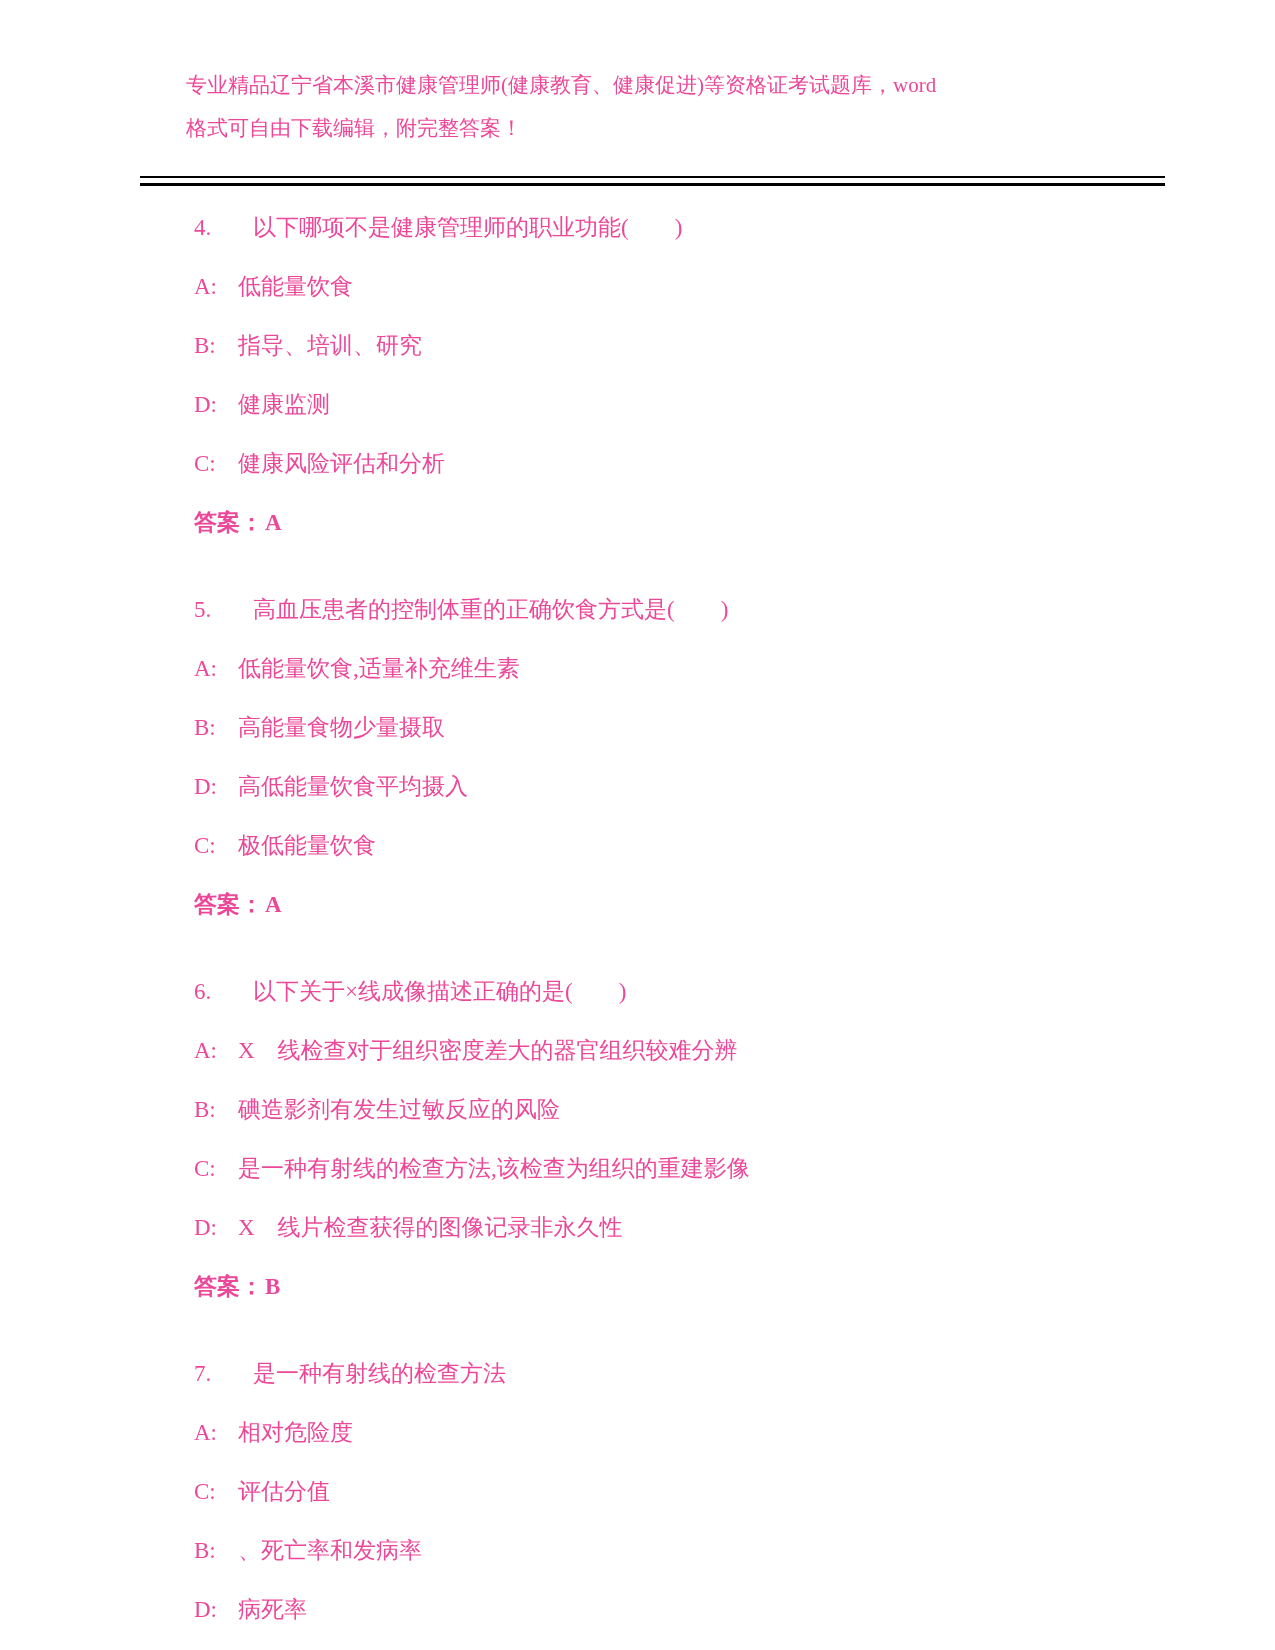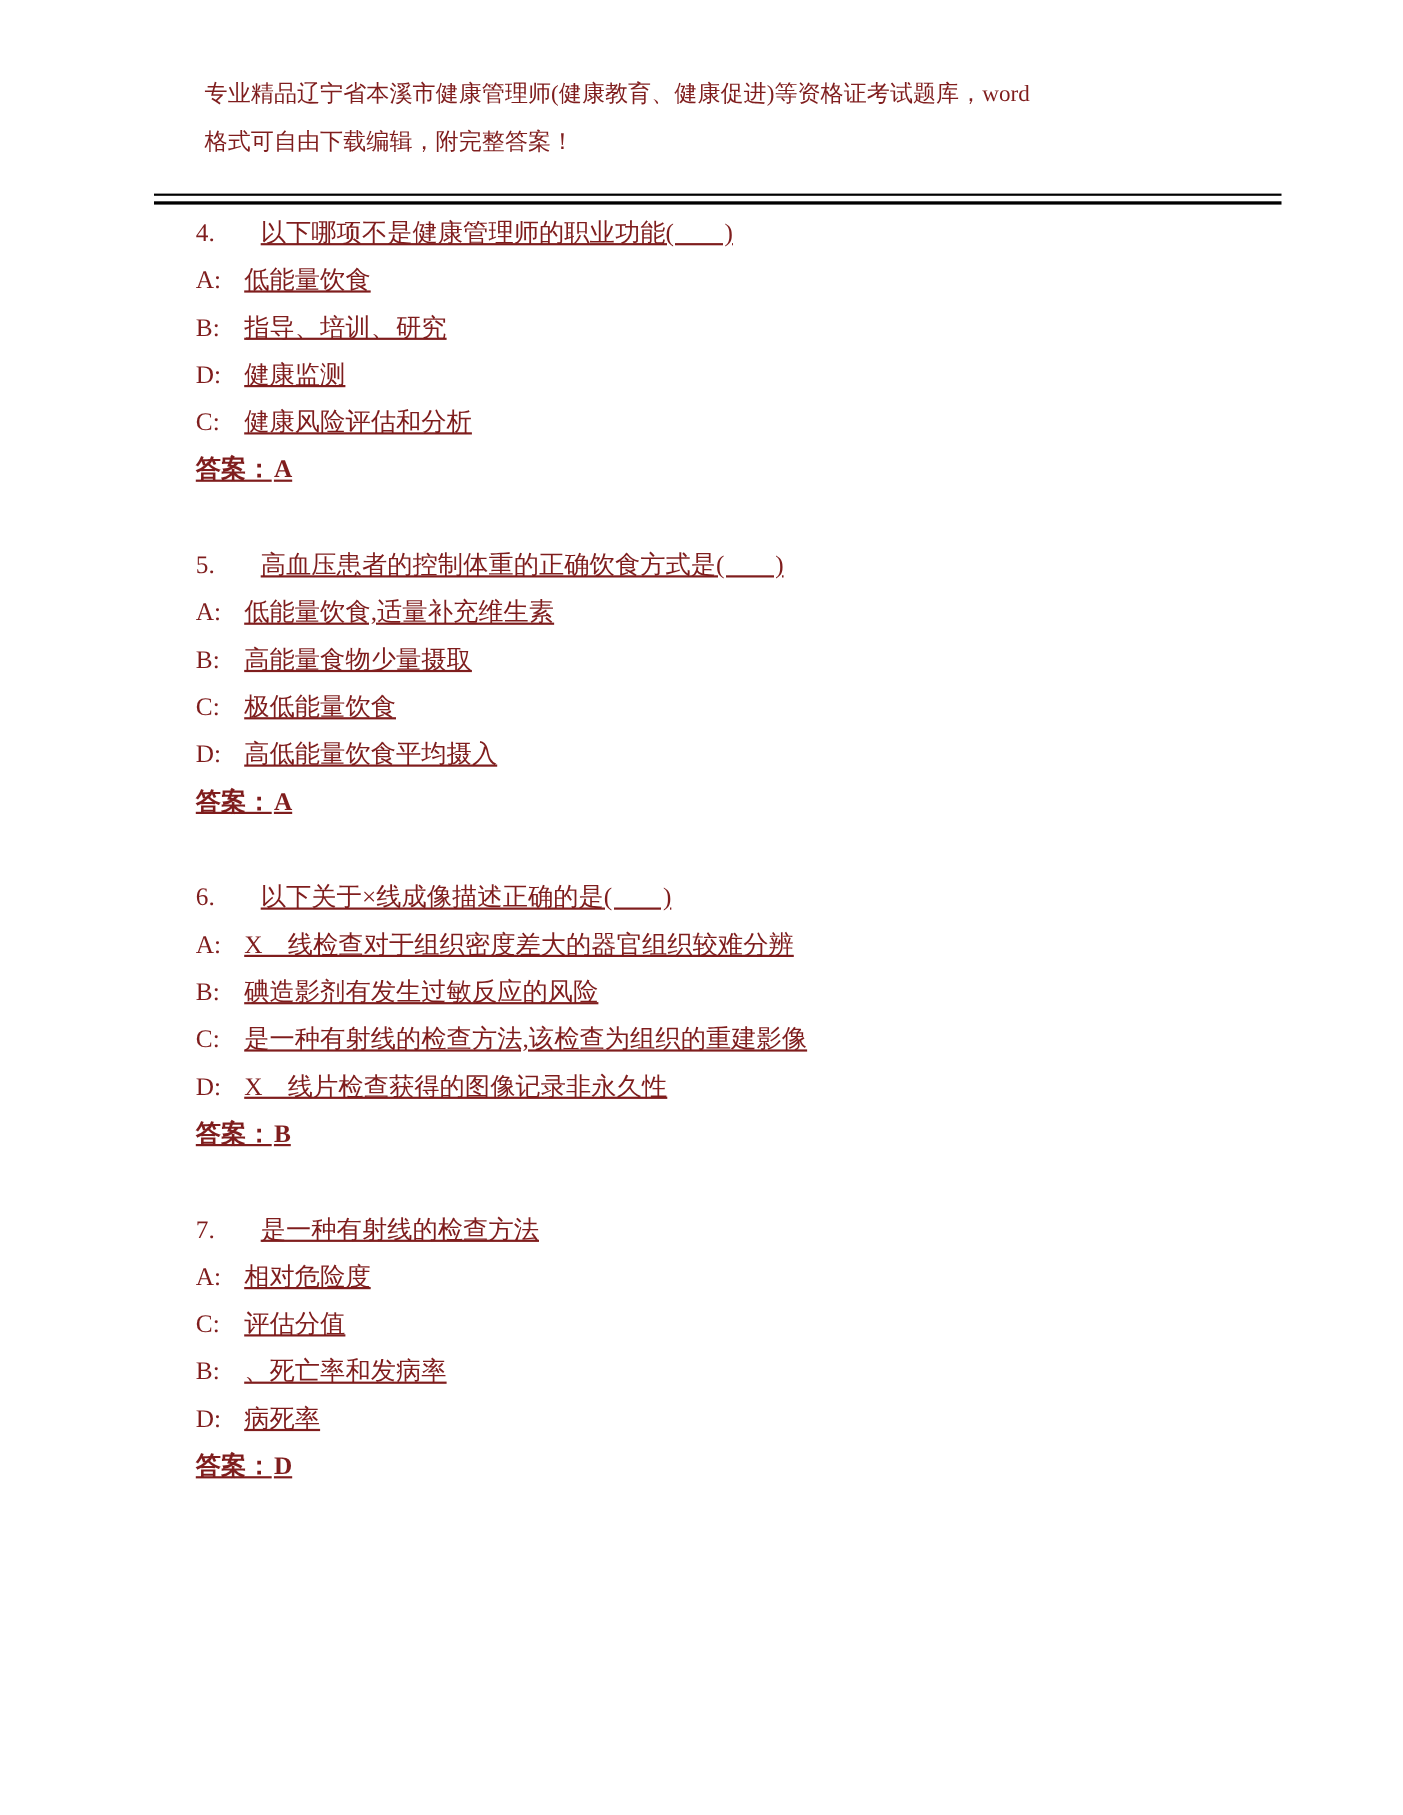--- a/index.html
+++ b/index.html
@@ -8,7 +8,7 @@
     width: 1275px;
     height: 1650px;
     background: #ffffff;
-    color: #7f1d1d;
+    color: #ec4899;
     font-family: "Liberation Serif", "DejaVu Serif", serif;
     overflow: hidden;
   }

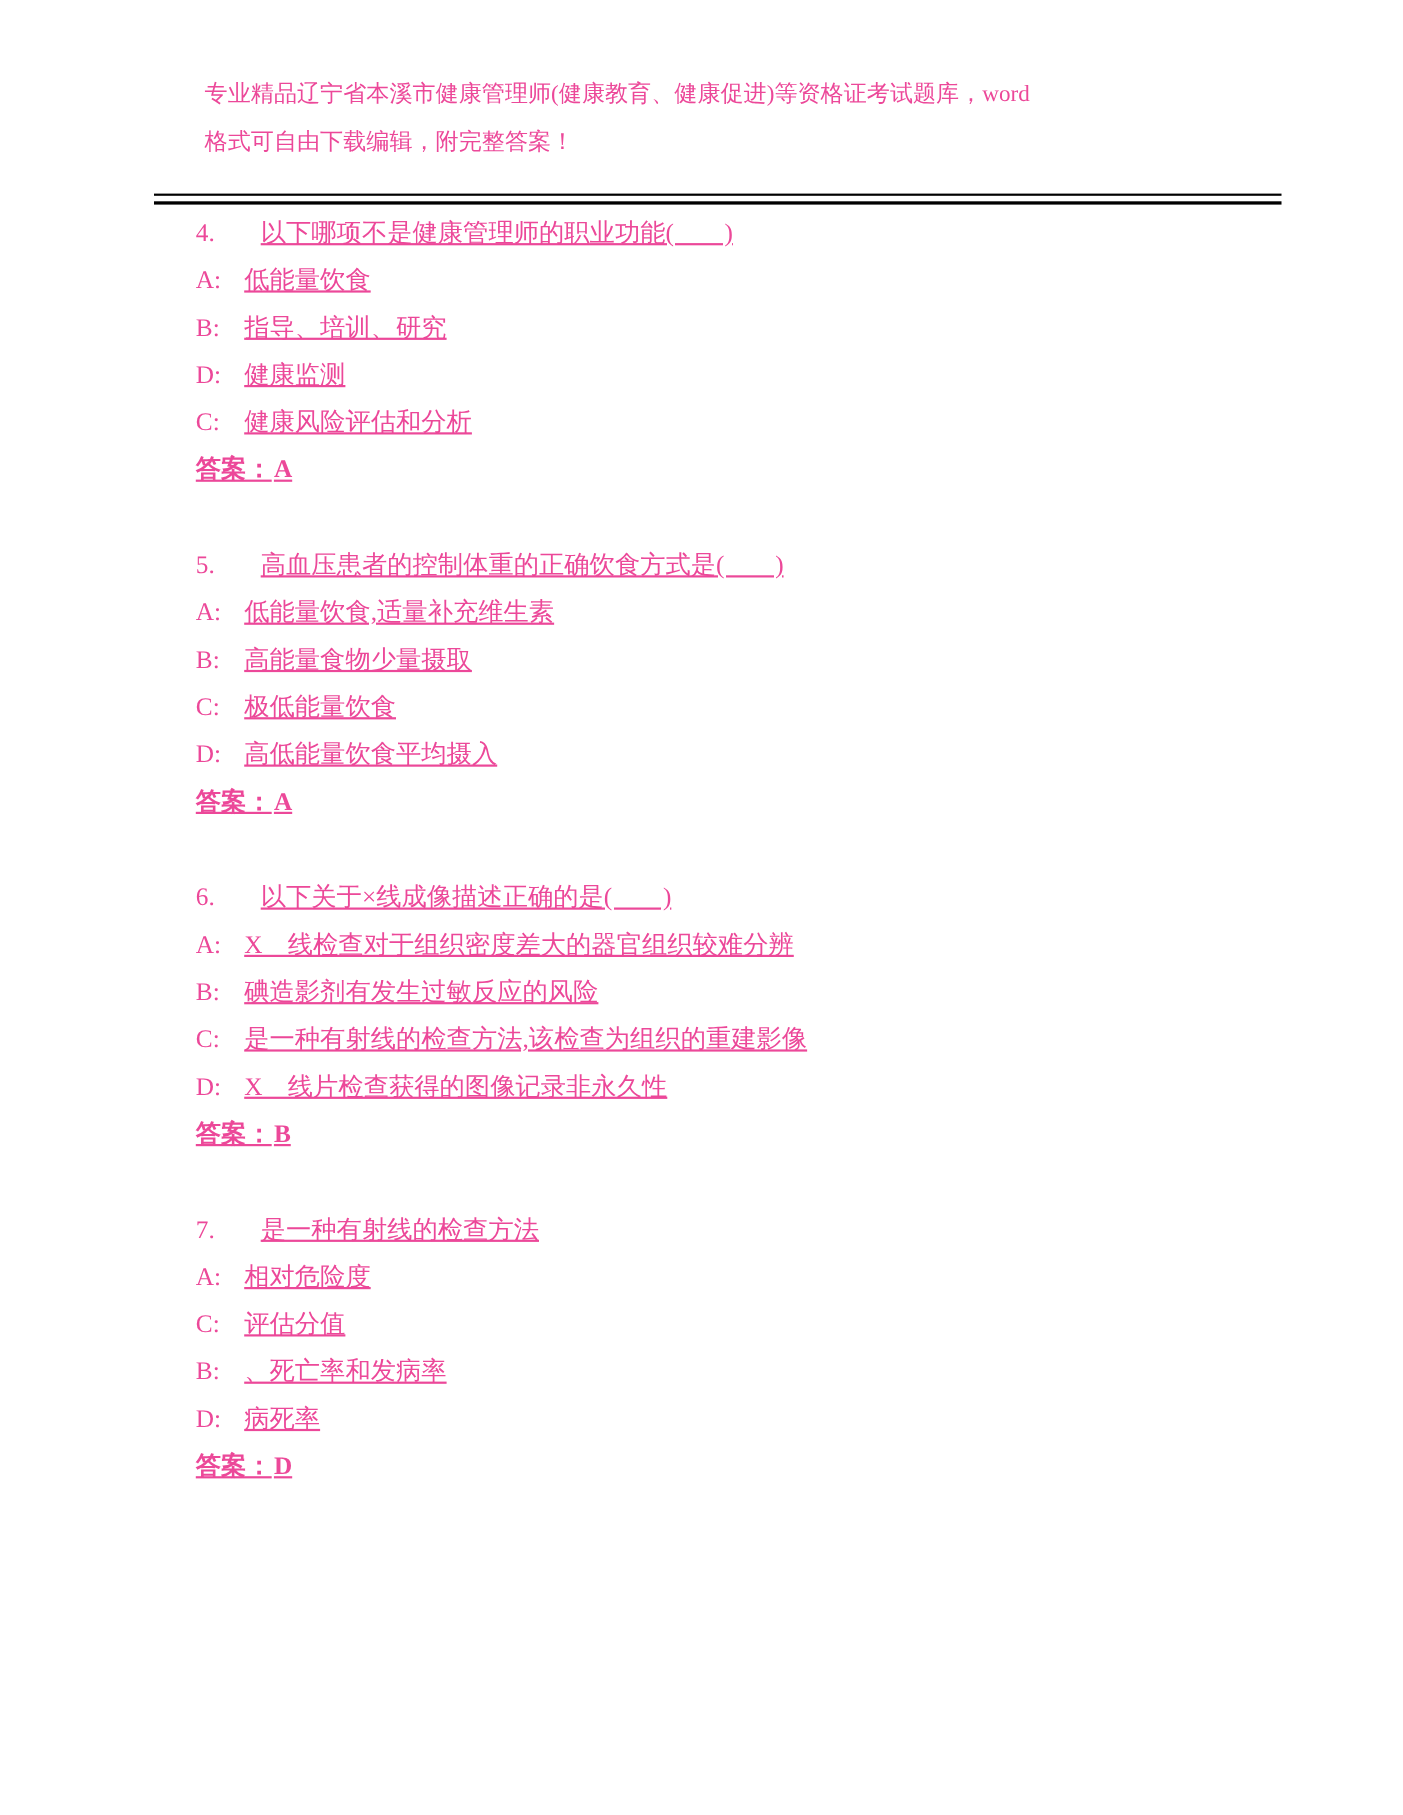--- a/index.html
+++ b/index.html
@@ -38,7 +38,7 @@
     font-size: 23px;
     line-height: 43px;
   }
-  .content p { margin: 0; text-decoration: underline; }
+  .content p { margin: 16px; }
   .question { margin: 0 0 44px 0; }
   .q-num {
     display: inline-block;

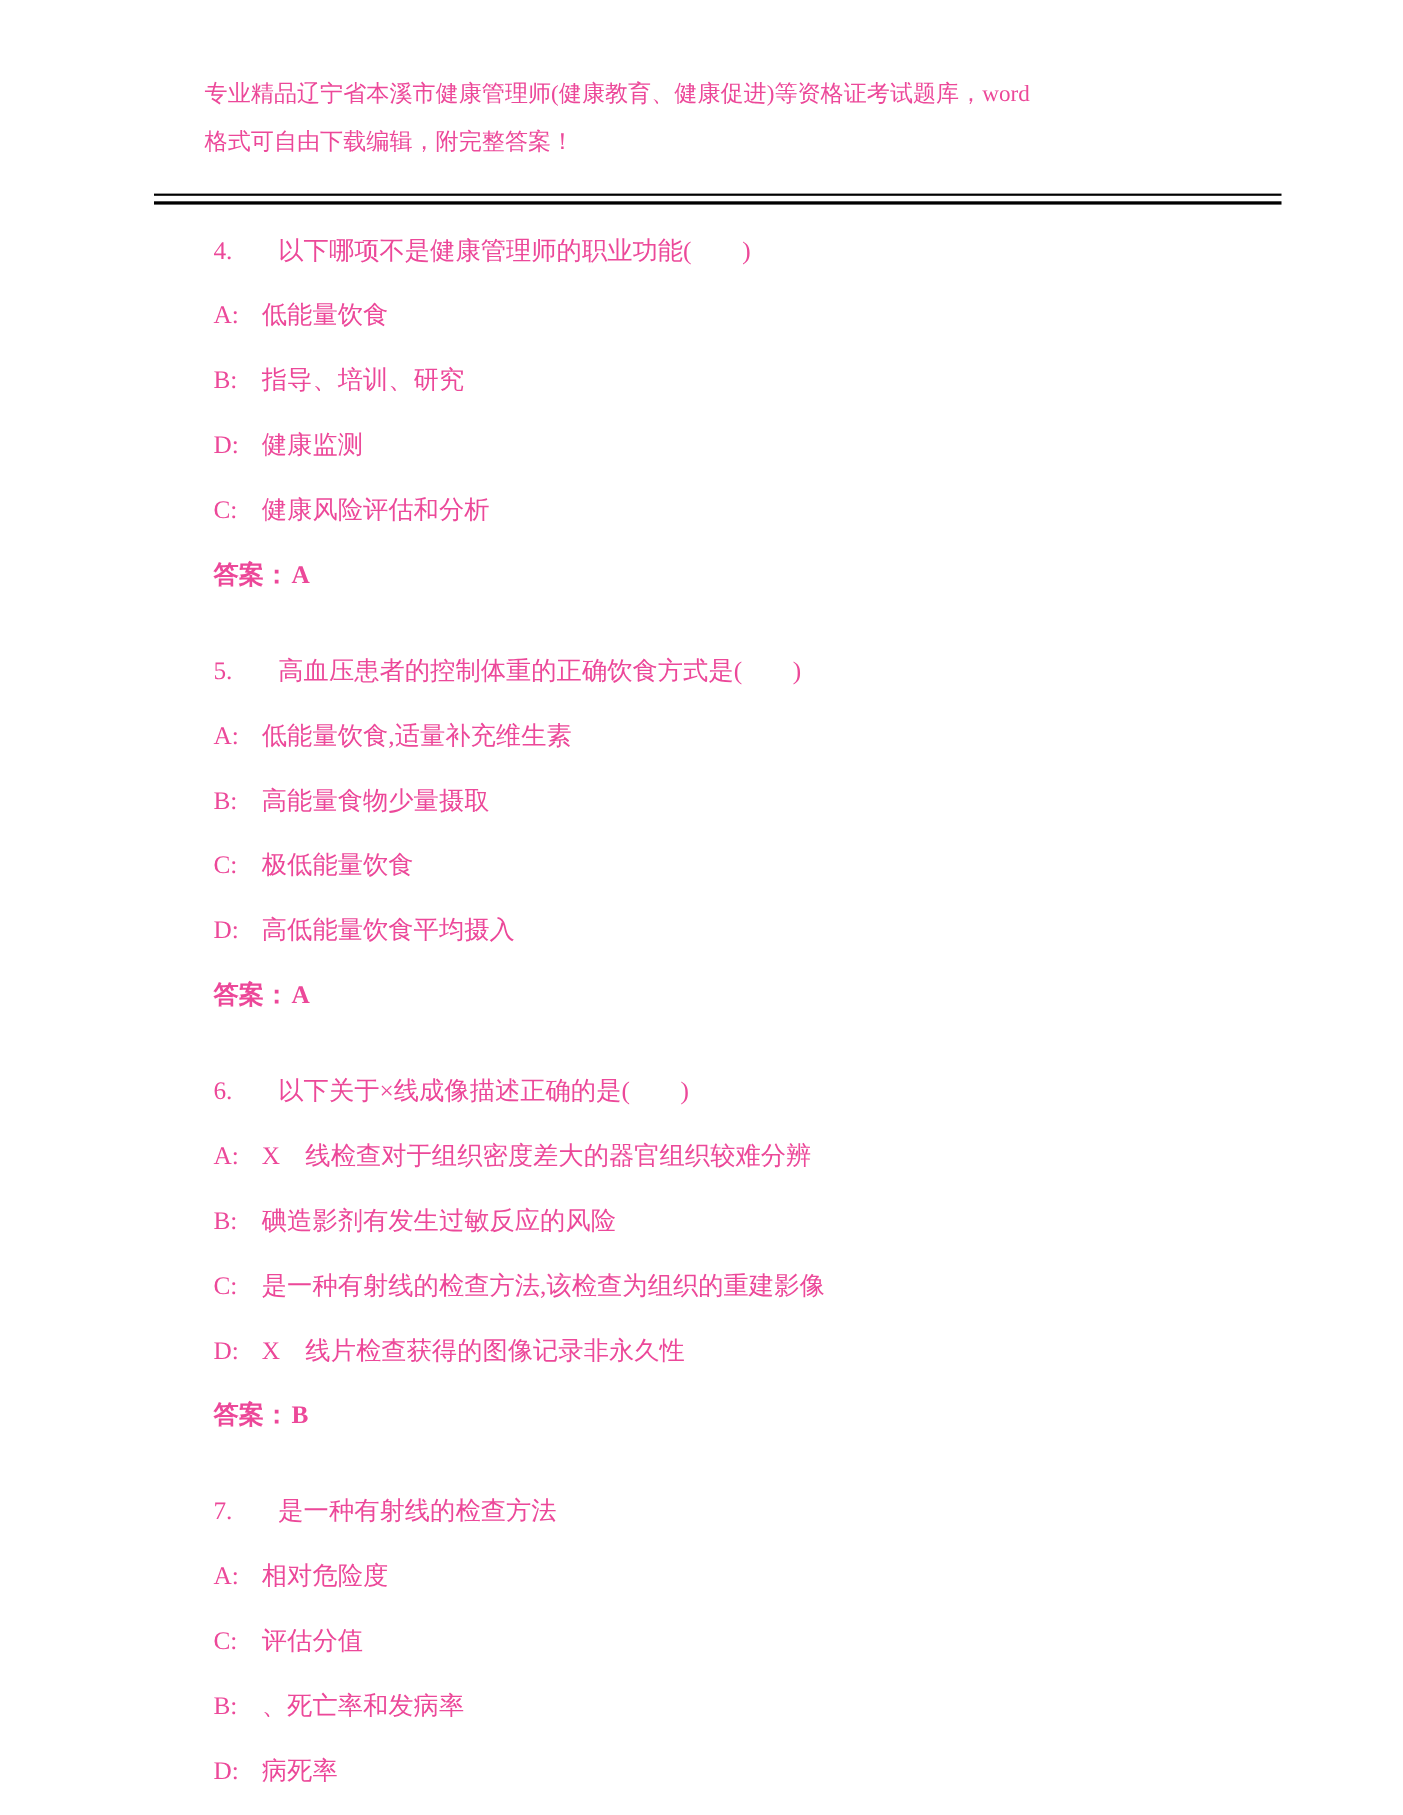--- a/index.html
+++ b/index.html
@@ -95,10 +95,10 @@
       <span class="opt-label">B:</span><span class="opt-text">高能量食物少量摄取</span>
     </p>
         <p class="opt">
-      <span class="opt-label">C:</span><span class="opt-text">极低能量饮食</span>
+      <span class="opt-label">D:</span><span class="opt-text">高低能量饮食平均摄入</span>
     </p>
         <p class="opt">
-      <span class="opt-label">D:</span><span class="opt-text">高低能量饮食平均摄入</span>
+      <span class="opt-label">C:</span><span class="opt-text">极低能量饮食</span>
     </p>
         <p class="answer">
       <span class="ans-prefix">答案：</span><span class="ans-value">A</span>

